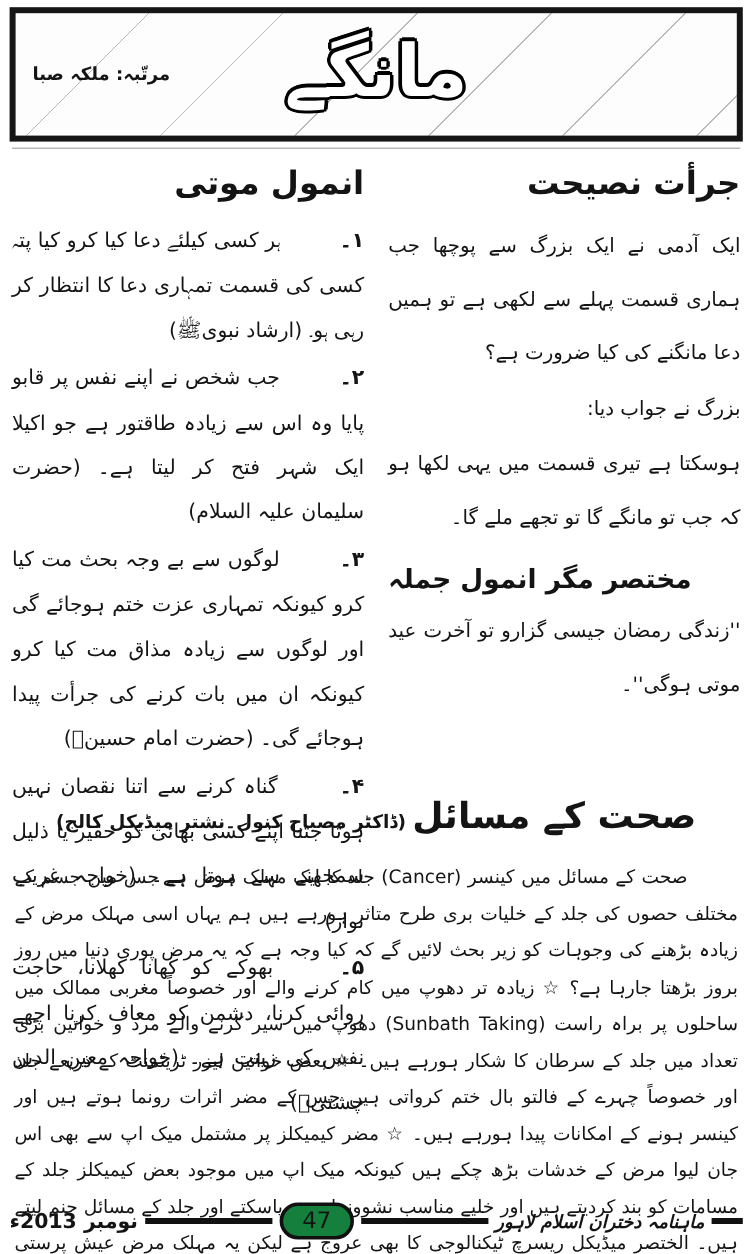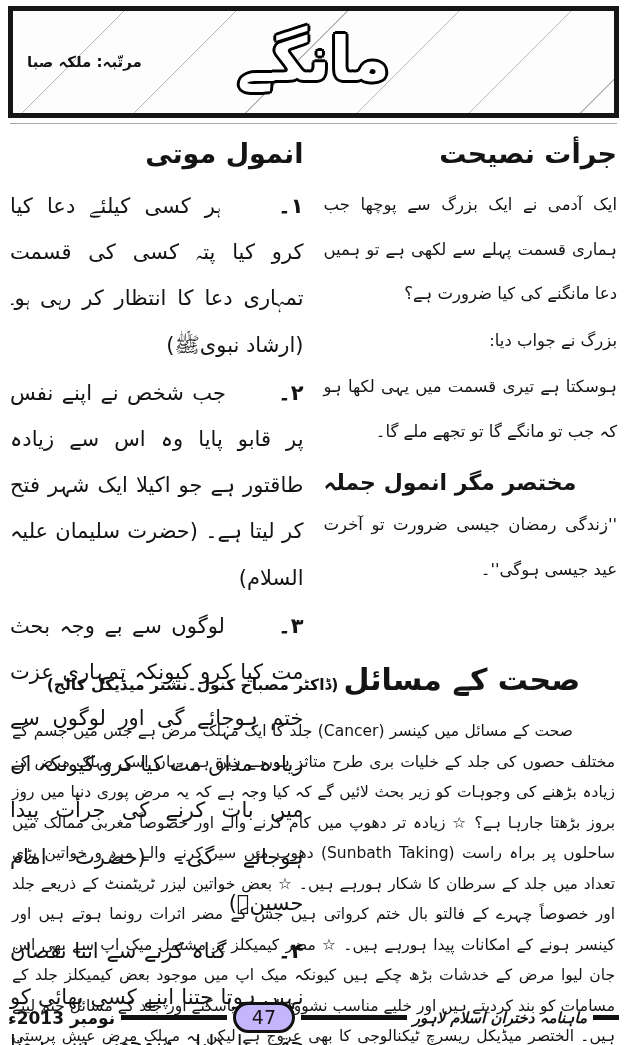--- a/index.html
+++ b/index.html
@@ -77,7 +77,7 @@
     text-align: justify;
   }
   .col-left .pearl {
-    font-size: 21px; line-height: 2.2;
+    font-size: 17px; line-height: 2.2;
     text-align: justify;
     margin-bottom: 2px;
   }

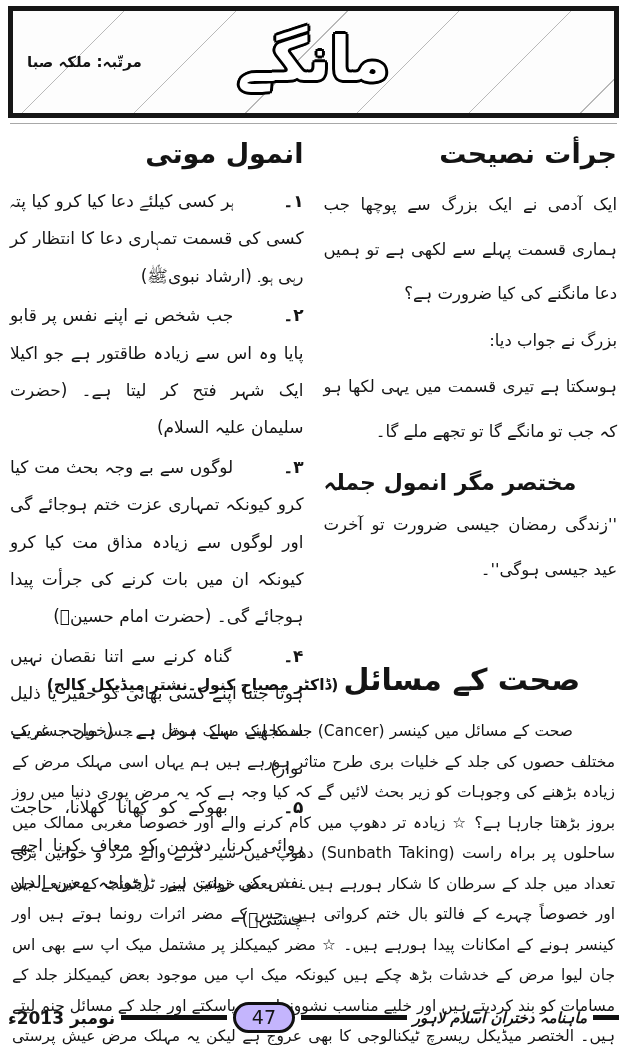--- a/index.html
+++ b/index.html
@@ -151,7 +151,7 @@
         <p>ہوسکتا ہے تیری قسمت میں یہی لکھا ہو کہ جب تو مانگے گا تو تجھے ملے گا۔</p>
       </div>
       <div class="sub-heading">مختصر مگر انمول جملہ</div>
-      <p class="gem-quote">''زندگی رمضان جیسی ضرورت تو آخرت عید جیسی ہوگی''۔</p>
+      <p class="gem-quote">''زندگی رمضان جیسی گزارو تو آخرت عید موتی ہوگی''۔</p>
     </div>
 
     <div class="col col-left">

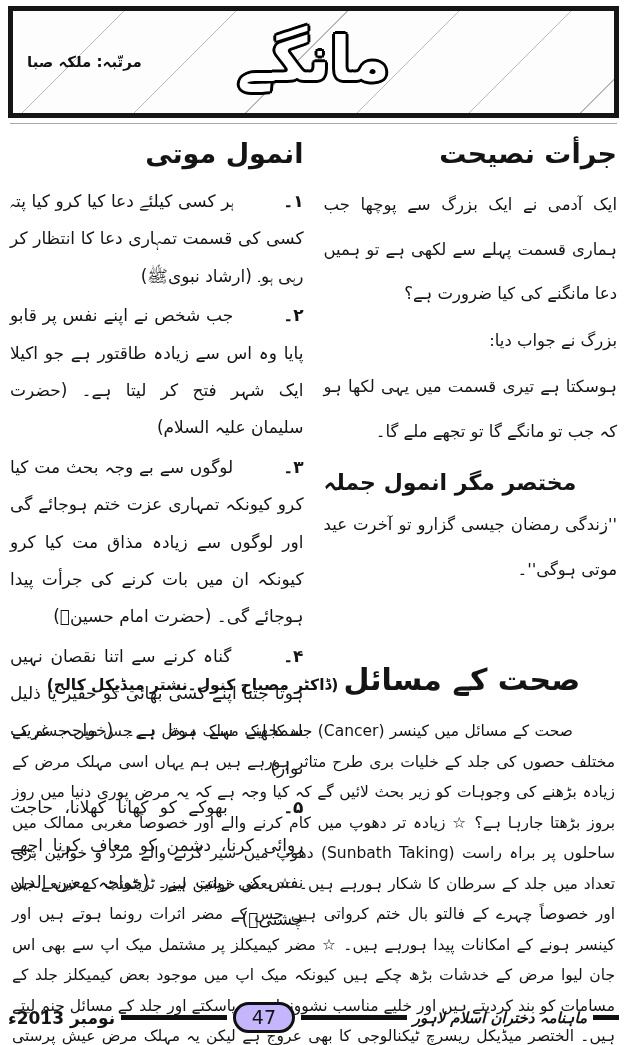--- a/index.html
+++ b/index.html
@@ -121,7 +121,7 @@
   .page-number-badge {
     border: 3px solid #111;
     border-radius: 16px;
-    background: #c4b5fd;
+    background: #15803d;
     padding: 1px 16px 2px;
     font-size: 19px;
     direction: ltr;

